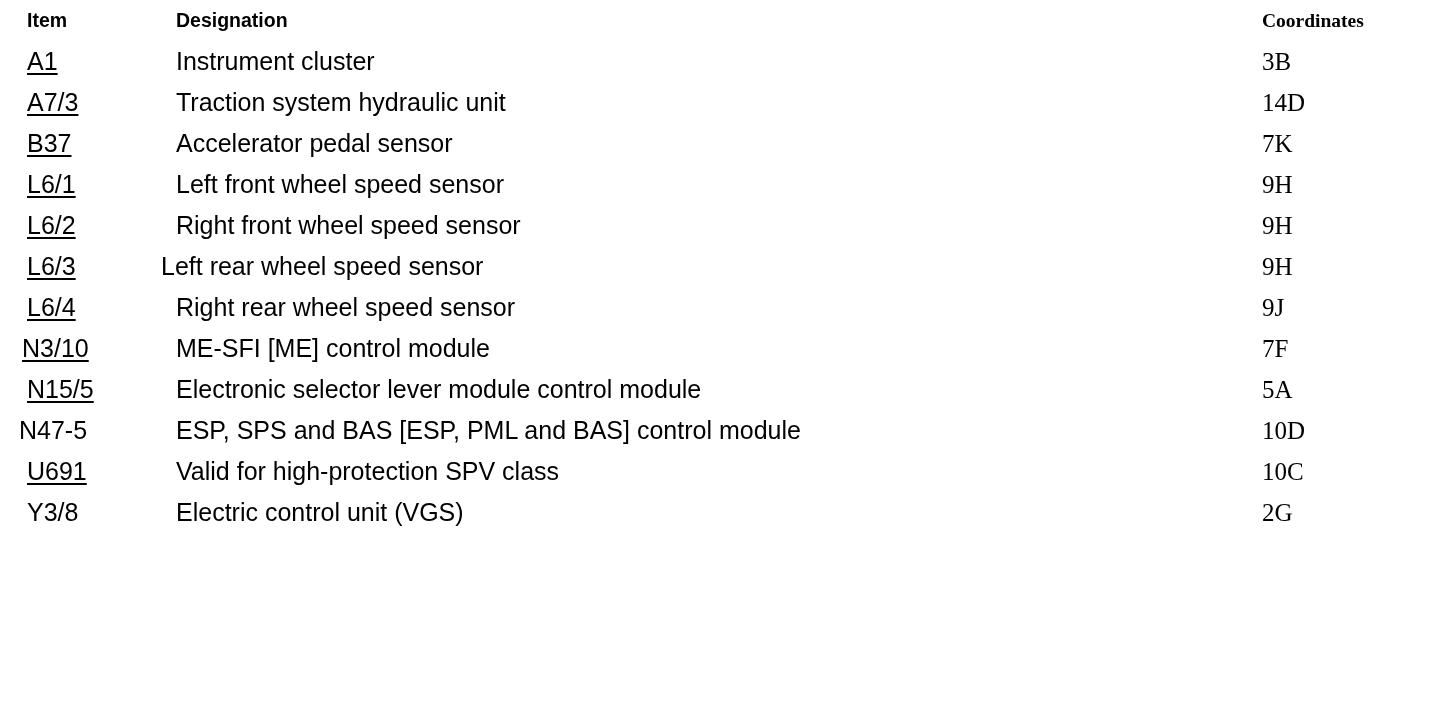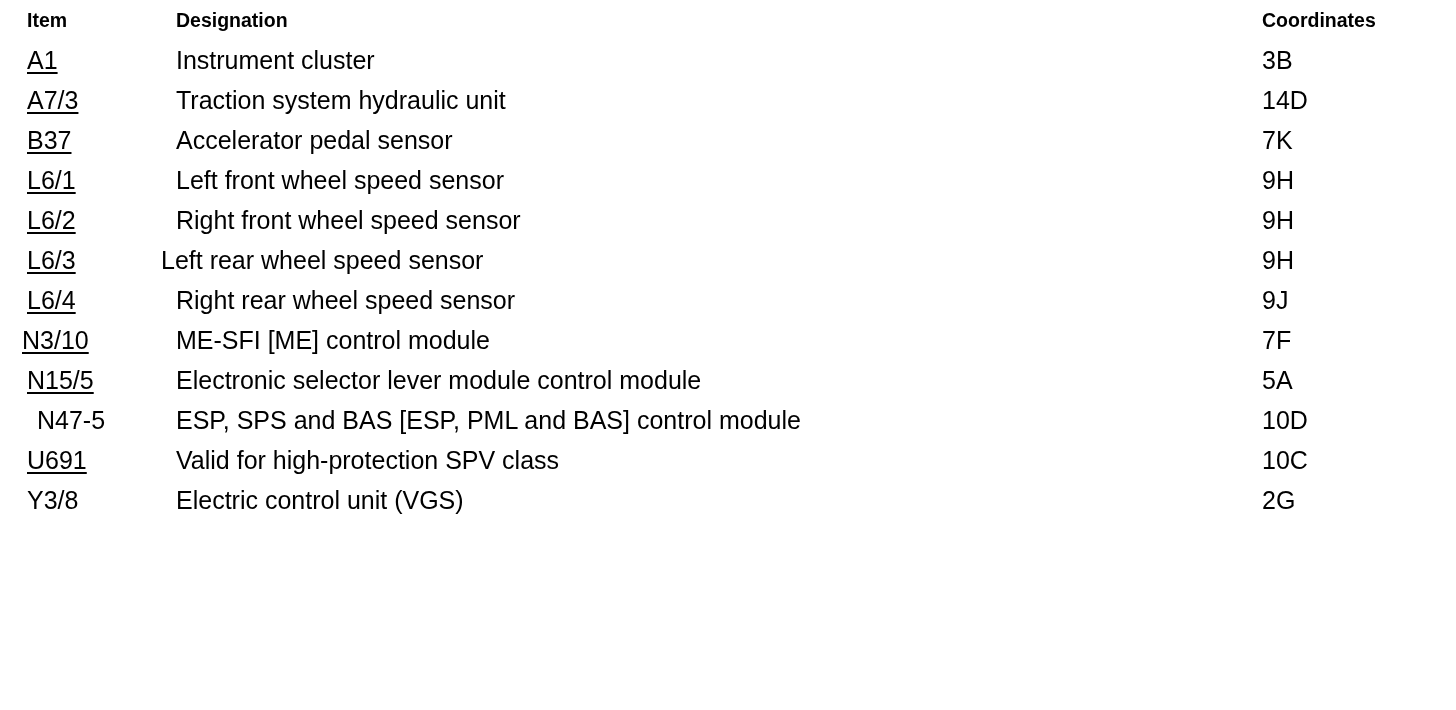--- a/index.html
+++ b/index.html
@@ -64,7 +64,7 @@
   }
 
   .designation-text { display: inline-block; }
-  .coord-text { display: inline-block; }
+  .coord-text { display: inline-block; font-family: Liberation Serif, serif; }
 </style>
 </head>
 <body>

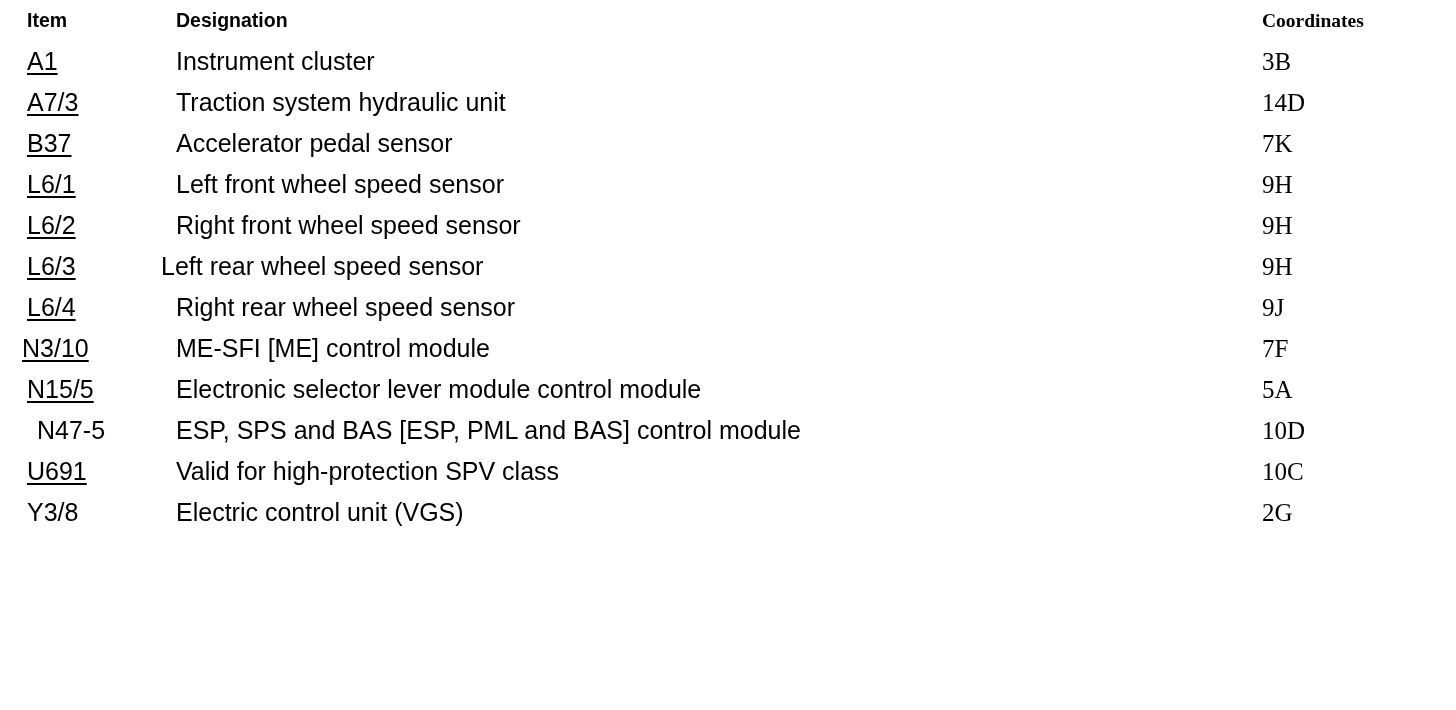--- a/index.html
+++ b/index.html
@@ -135,7 +135,7 @@
         <td><span class="coord-text" style="margin-left: 26px;">5A</span></td>
       </tr>
       <tr>
-        <td><span class="item-text" style="margin-left: 37px;">N47-5</span></td>
+        <td><span class="item-text" style="margin-left: 19px;">N47-5</span></td>
         <td><span class="designation-text" style="margin-left: 27px;">ESP, SPS and BAS [ESP, PML and BAS] control module</span></td>
         <td><span class="coord-text" style="margin-left: 26px;">10D</span></td>
       </tr>

